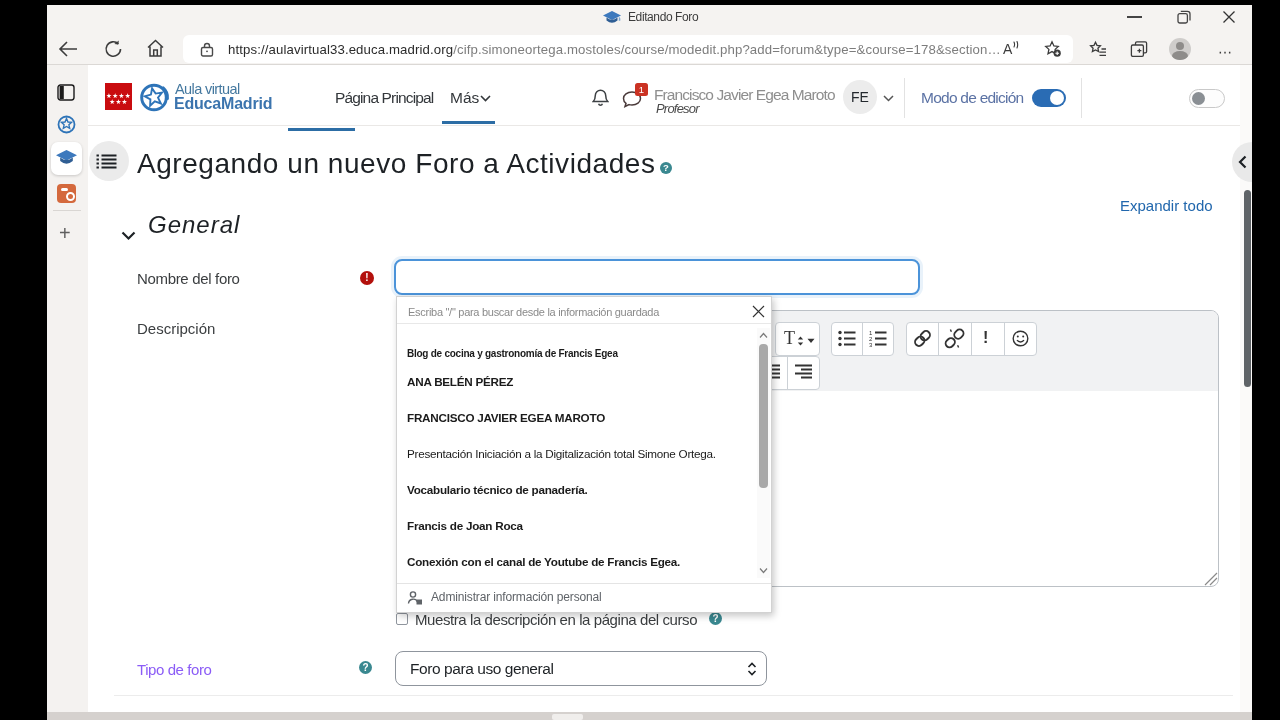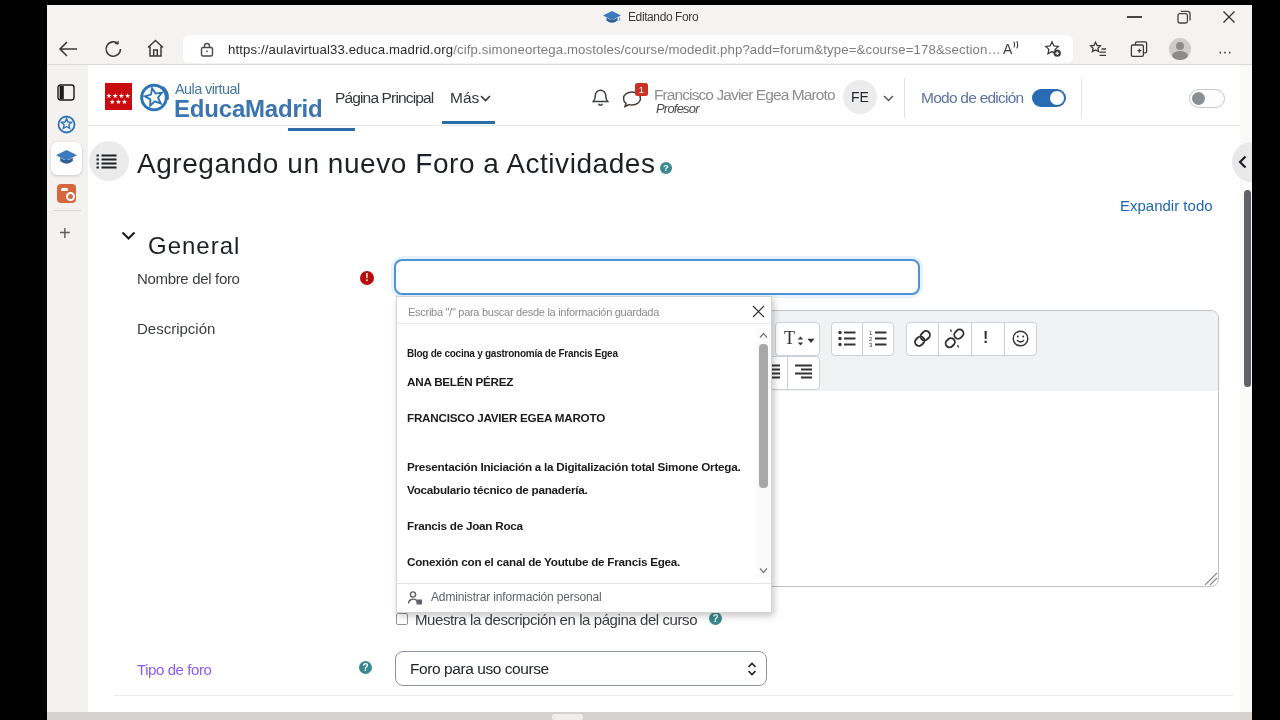--- a/index.html
+++ b/index.html
@@ -106,7 +106,7 @@
   <path d="M24.2 5.8 a 12.5 12.5 0 0 1 4.3 10.8" fill="none" stroke="#2e74b8" stroke-width="2.8" stroke-linecap="round"></path>
 </svg>
 <div class="a" style="left:175px;top:81px;font-size:14.5px;letter-spacing:-0.6px;color:#44789f;text-align:right;">Aula virtual</div>
-<div class="a" style="left:174px;top:95px;font-size:24px;font-weight:bold;color:#3b74ae;letter-spacing:-0.2px;">EducaMadrid</div>
+<div class="a" style="left:174px;top:95px;font-size:16px;font-weight:bold;color:#3b74ae;letter-spacing:-0.2px;">EducaMadrid</div>
 
 <div class="a" style="left:335px;top:89px;font-size:15.5px;letter-spacing:-0.85px;color:#33373b;">Página Principal</div>
 <div class="a" style="left:450px;top:89px;font-size:15.5px;color:#33373b;">Más</div>

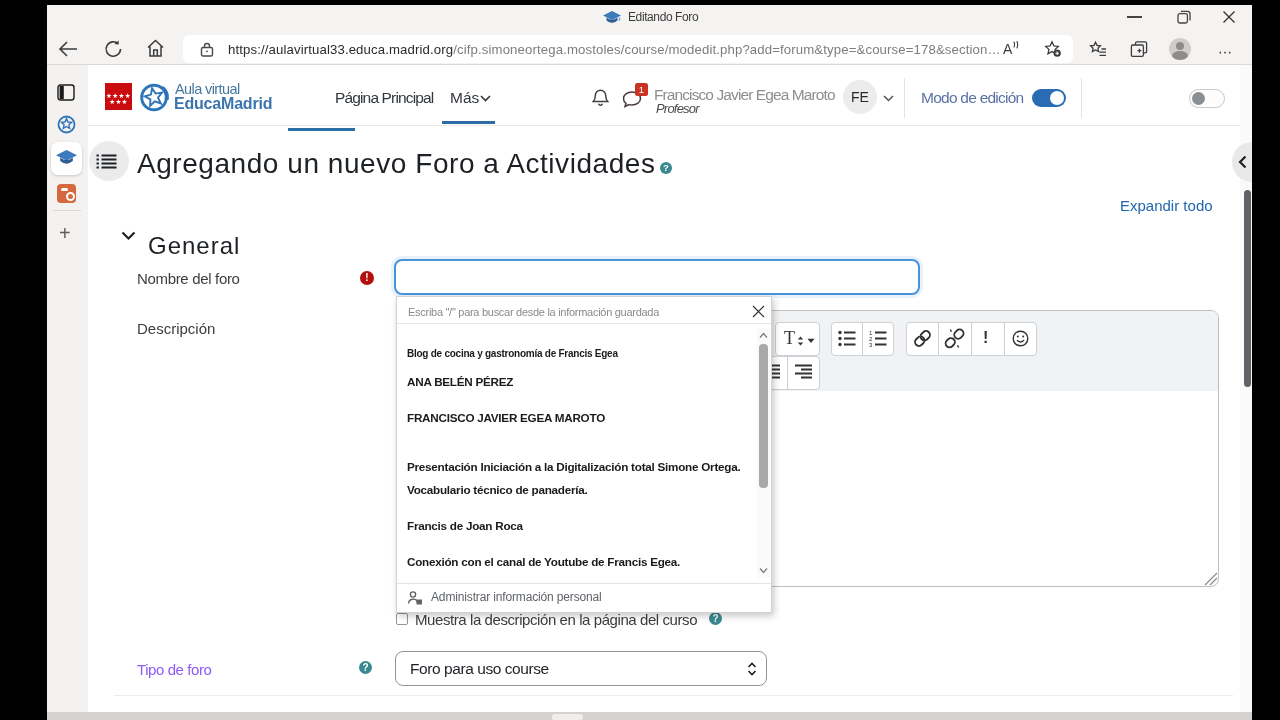--- a/index.html
+++ b/index.html
@@ -155,7 +155,7 @@
 <svg class="ic" style="left:121px;top:231px" width="15" height="10" viewBox="0 0 15 10">
   <path d="M1.5 1.5 L7.5 7.5 L13.5 1.5" fill="none" stroke="#1d2125" stroke-width="2.2"></path>
 </svg>
-<div class="a" style="left:148px;top:232px;font-size:24px;letter-spacing:1px;color:#1d2125;">General</div>
+<div class="a" style="left:148px;top:211px;font-size:24px;letter-spacing:1px;color:#1d2125;font-style:italic;">General</div>
 
 <div class="a" style="left:137px;top:270px;font-size:15px;letter-spacing:-0.33px;color:#3b3e40;">Nombre del foro</div>
 <div class="a" style="left:360px;top:271px;width:14px;height:14px;border-radius:50%;background:#b3100c;color:#fff;font-size:10px;font-weight:bold;text-align:center;line-height:14px;">!</div>

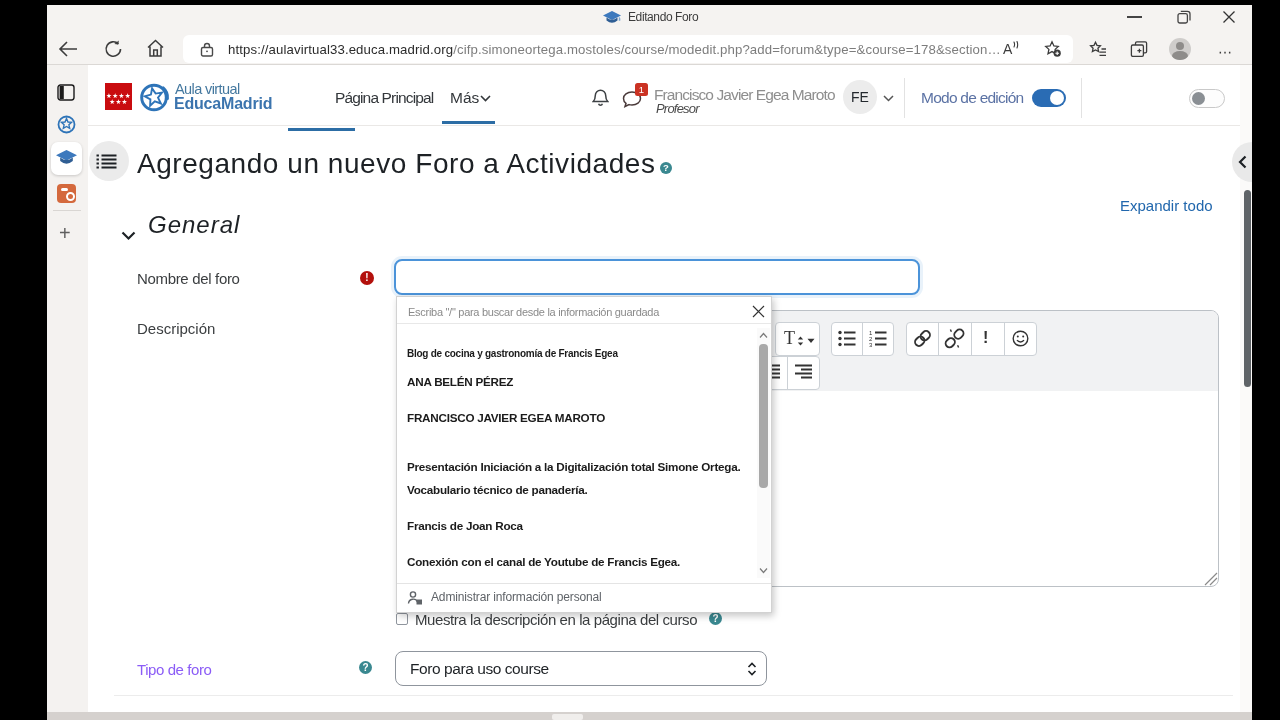--- a/index.html
+++ b/index.html
@@ -252,7 +252,7 @@
 <div class="a" style="left:407px;top:348px;font-size:10px;font-weight:bold;color:#1b1b1b;letter-spacing:-0.25px;">Blog de cocina y gastronomía de Francis Egea</div>
 <div class="a" style="left:407px;top:375px;font-size:11.7px;font-weight:bold;color:#1b1b1b;letter-spacing:-0.25px;">ANA BELÉN PÉREZ</div>
 <div class="a" style="left:407px;top:411px;font-size:11.7px;font-weight:bold;color:#1b1b1b;letter-spacing:-0.25px;">FRANCISCO JAVIER EGEA MAROTO</div>
-<div class="a" style="left:407px;top:460px;font-size:11.7px;font-weight:bold;color:#1b1b1b;letter-spacing:-0.25px;">Presentación Iniciación a la Digitalización total Simone Ortega.</div>
+<div class="a" style="left:407px;top:447px;font-size:11.7px;font-weight:normal;color:#1b1b1b;letter-spacing:-0.25px;">Presentación Iniciación a la Digitalización total Simone Ortega.</div>
 <div class="a" style="left:407px;top:483px;font-size:11.7px;font-weight:bold;color:#1b1b1b;letter-spacing:-0.25px;">Vocabulario técnico de panadería.</div>
 <div class="a" style="left:407px;top:519px;font-size:11.7px;font-weight:bold;color:#1b1b1b;letter-spacing:-0.25px;">Francis de Joan Roca</div>
 <div class="a" style="left:407px;top:555px;font-size:11.7px;font-weight:bold;color:#1b1b1b;letter-spacing:-0.25px;">Conexión con el canal de Youtube de Francis Egea.</div>

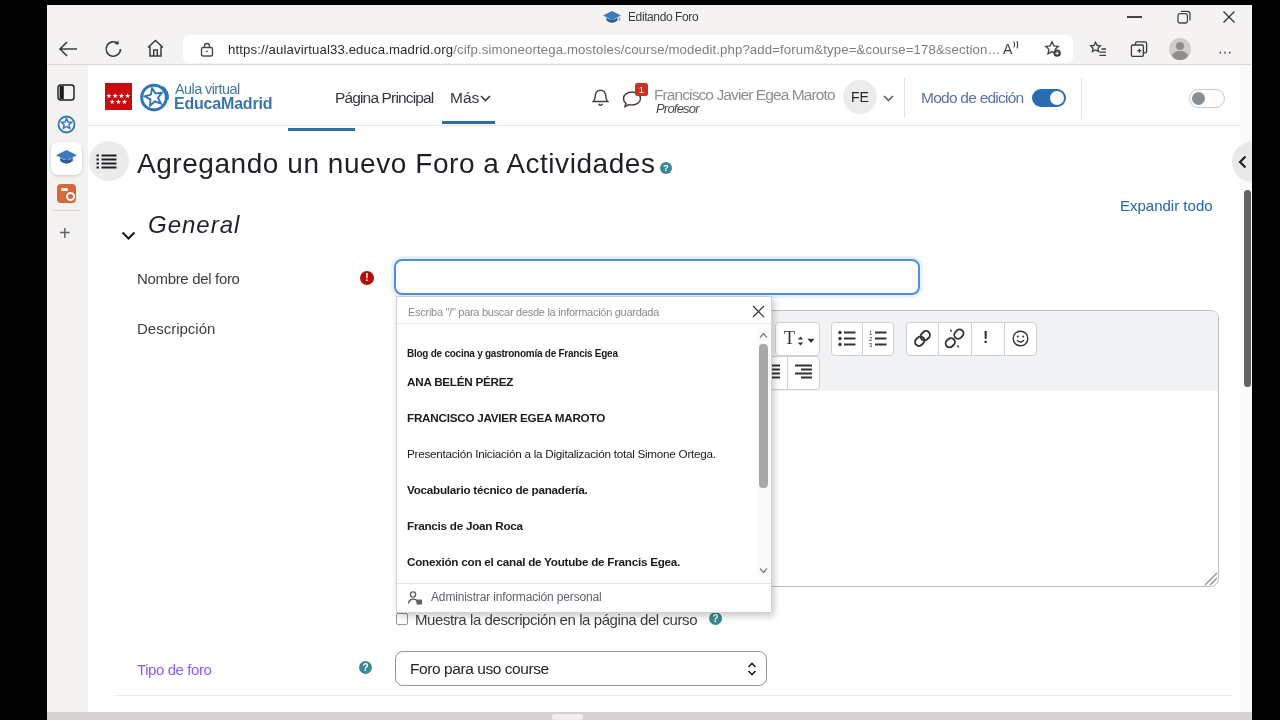--- a/index.html
+++ b/index.html
@@ -235,7 +235,7 @@
 <div class="a" style="left:137px;top:661px;font-size:15px;letter-spacing:-0.42px;color:#8b5cf6;">Tipo de foro</div>
 <div class="a" style="left:359px;top:661px;width:13px;height:13px;border-radius:50%;background:#3a8890;color:#fff;font-size:10px;font-weight:bold;text-align:center;line-height:13px;">?</div>
 <div class="a" style="left:395px;top:651px;width:372px;height:35px;background:#fff;border:1px solid #8f959d;border-radius:8px;box-sizing:border-box;">
-  <span class="a" style="left:14px;top:8px;font-size:15.5px;letter-spacing:-0.43px;color:#1d2125;">Foro para uso course</span>
+  <span class="a" style="left:14px;top:8px;font-size:15.5px;letter-spacing:-0.43px;color:#1d2125;">Foro para uso general</span>
   <svg class="ic" style="left:351px;top:10px" width="10" height="14" viewBox="0 0 10 14">
     <path d="M1.5 5 L5 1.5 L8.5 5" fill="none" stroke="#1d2125" stroke-width="1.6"></path>
     <path d="M1.5 9 L5 12.5 L8.5 9" fill="none" stroke="#1d2125" stroke-width="1.6"></path>

